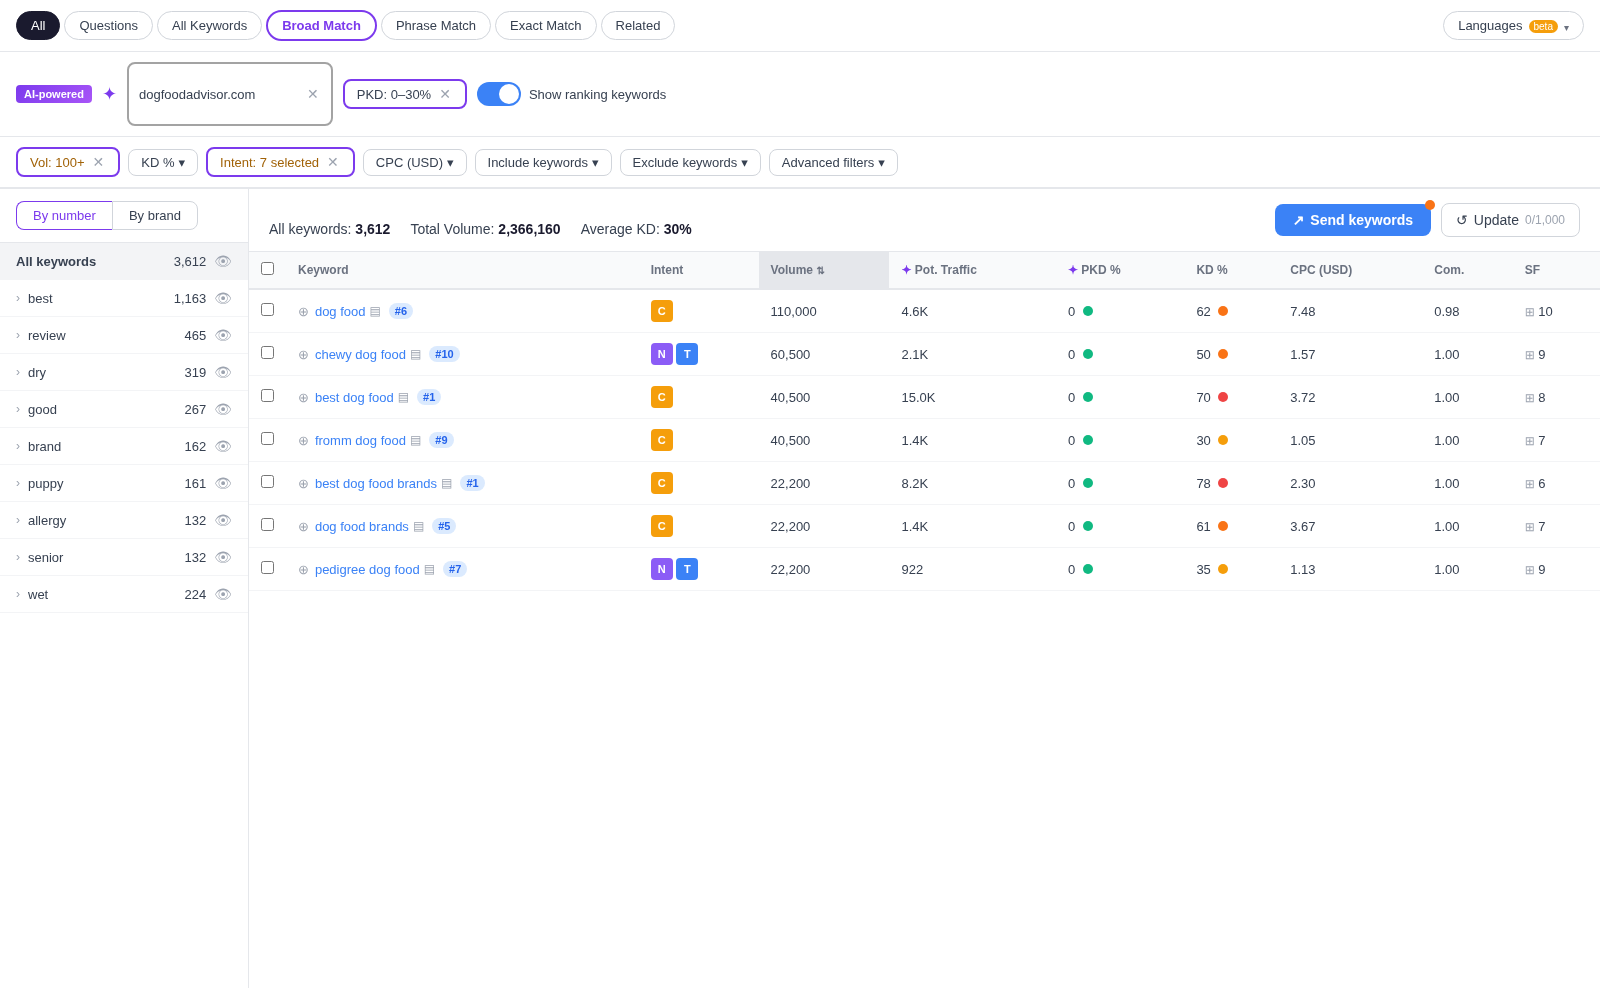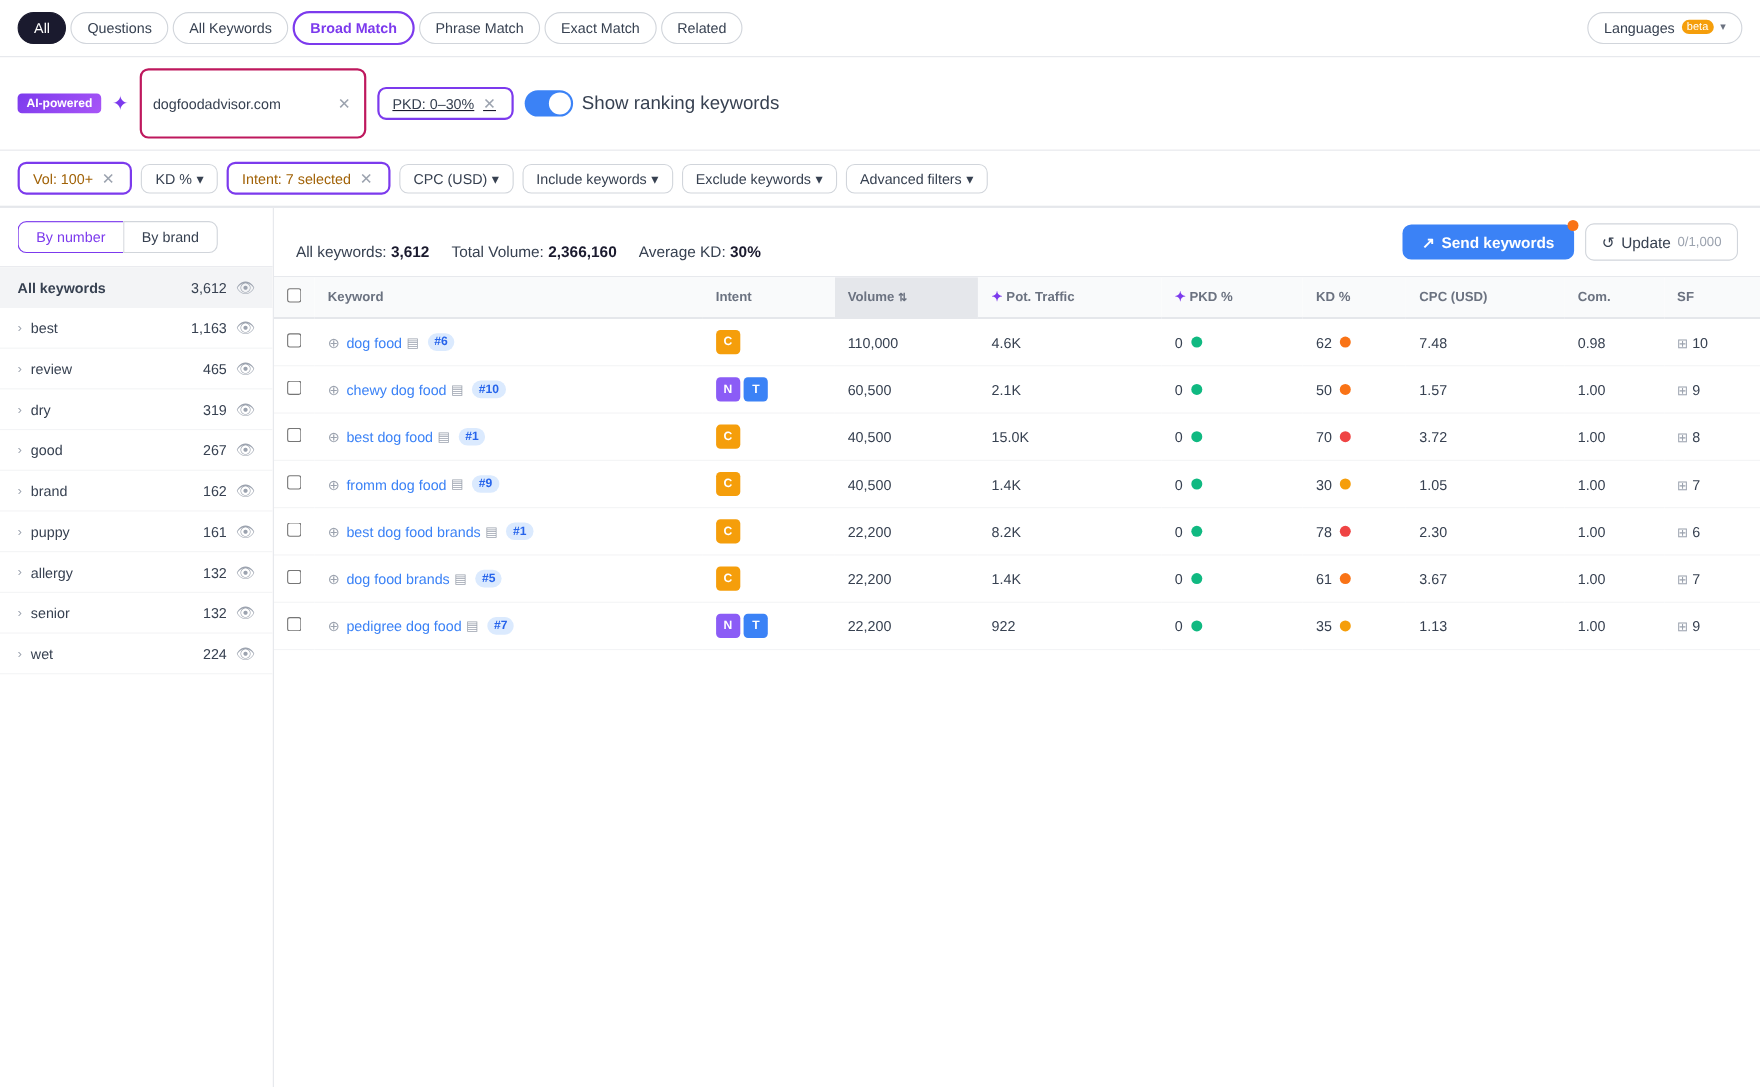--- a/index.html
+++ b/index.html
@@ -23,7 +23,7 @@
       border: 2px solid #7c3aed; color: #7c3aed; font-weight: 600;
     }
     .languages-btn {
-      margin-left: auto; display: flex; align-items: flex-start; gap: 6px;
+      margin-left: auto; display: flex; align-items: flex-end; gap: 6px;
       padding: 6px 14px; border-radius: 20px; border: 1px solid #d1d5db;
       background: #fff; cursor: pointer; font-size: 13px; color: #374151;
     }

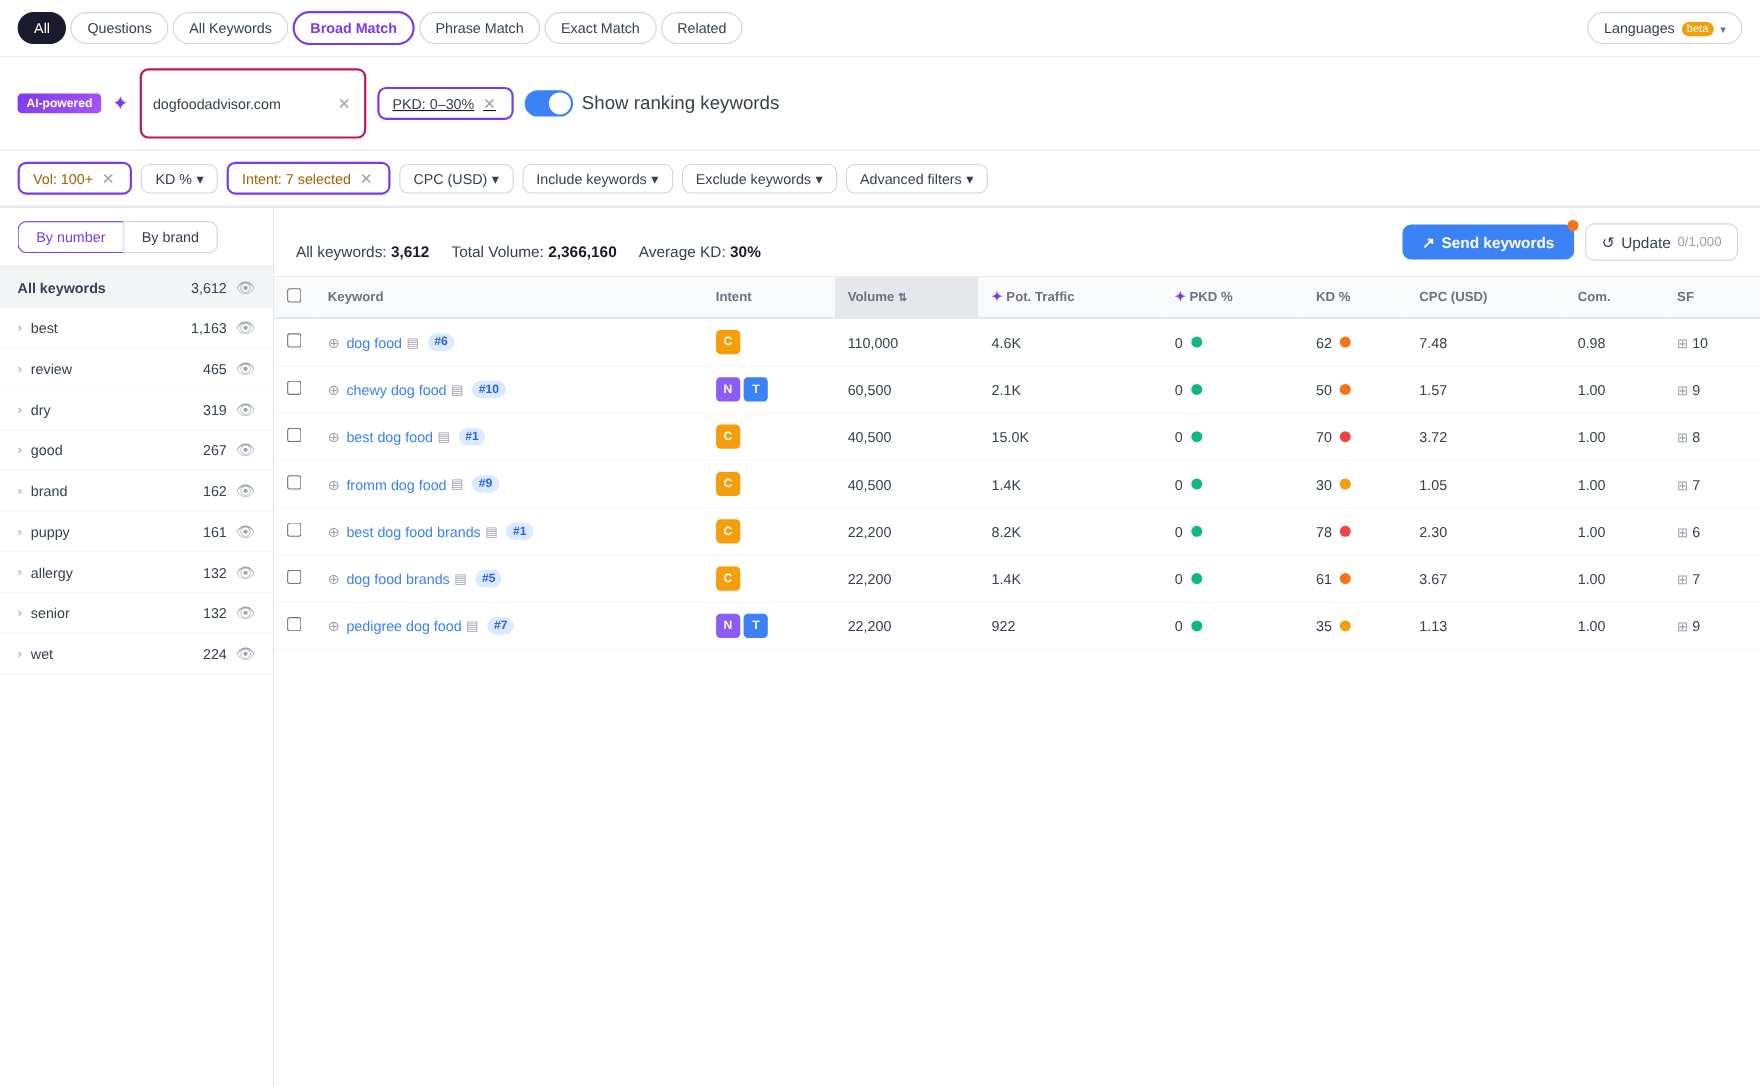--- a/index.html
+++ b/index.html
@@ -44,7 +44,7 @@
     }
     .domain-input-wrap {
       display: flex; align-items: center; gap: 6px;
-      border: 2px solid #be185d; border-radius: 8px;
+      border: 2px solid #a3a3a3; border-radius: 8px;
       padding: 22px 10px; background: #fff; min-width: 200px;
     }
     .domain-input-wrap input {

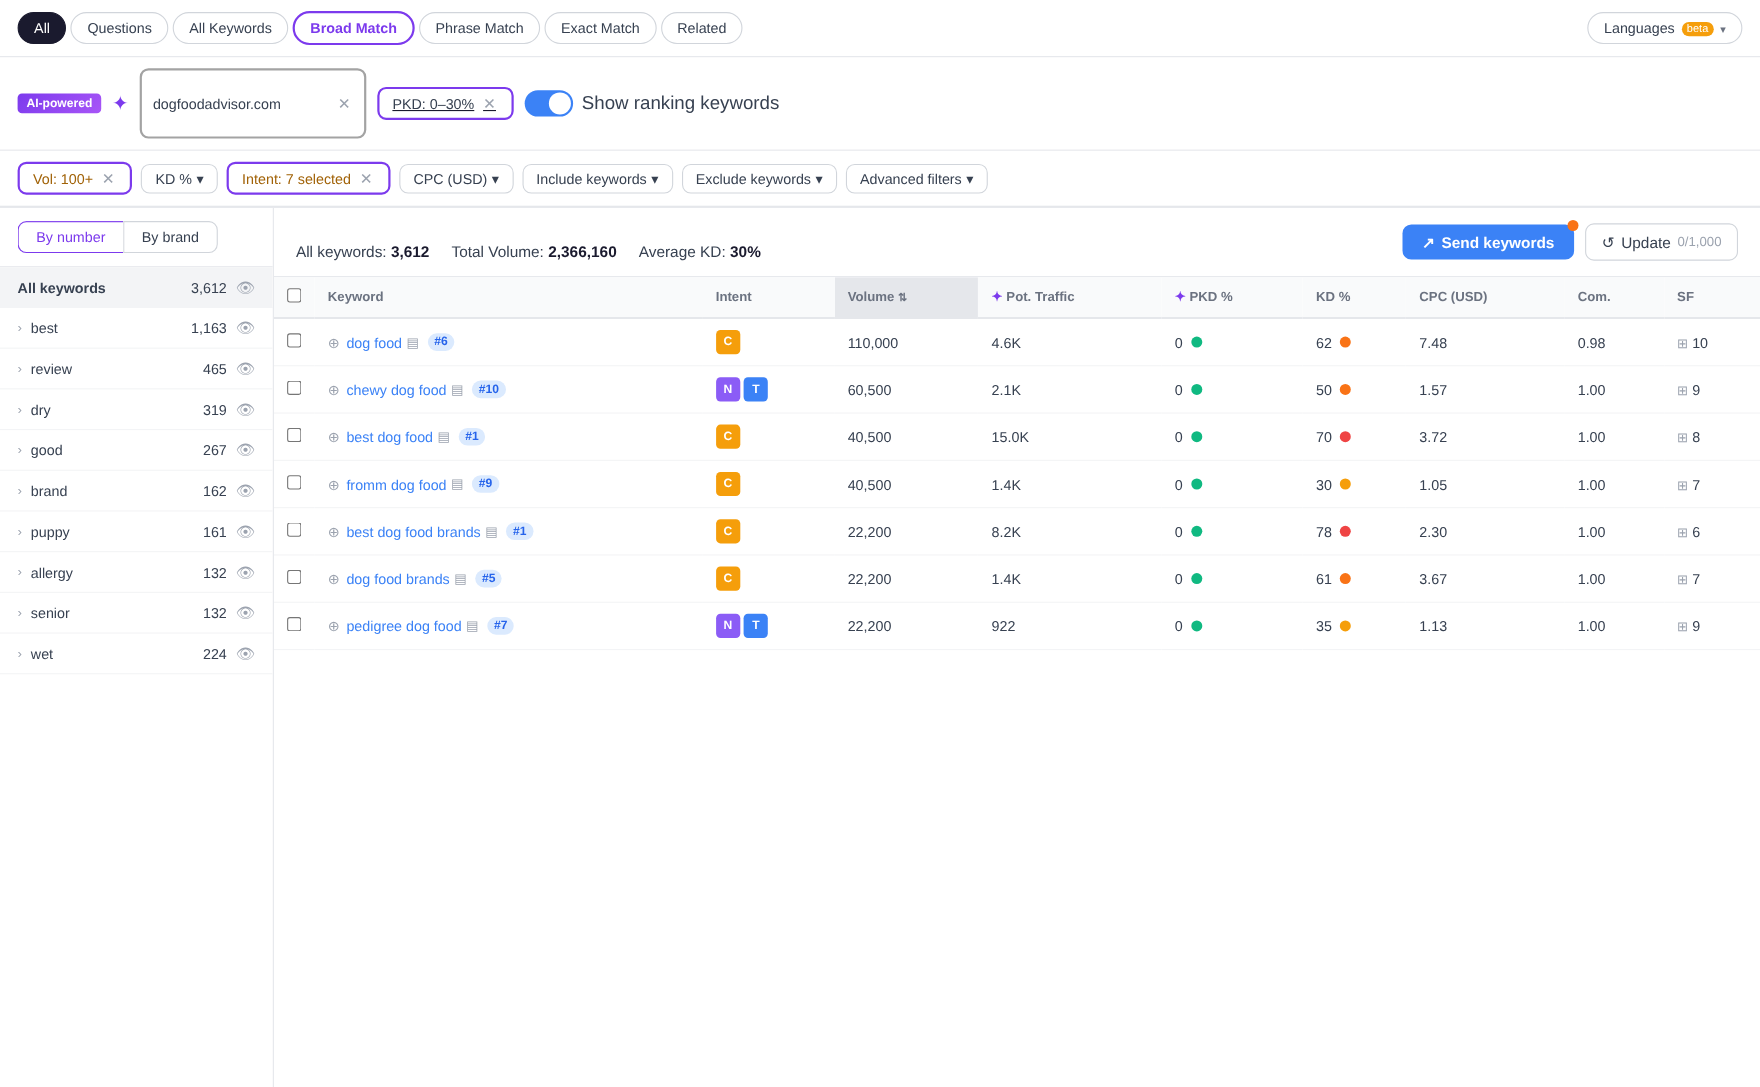--- a/index.html
+++ b/index.html
@@ -56,7 +56,7 @@
     .pkd-filter {
       display: flex; align-items: center; gap: 6px;
       border: 2px solid #7c3aed; border-radius: 8px;
-      padding: 5px 12px; background: #fff; white-space: nowrap; text-decoration: underline;
+      padding: 5px 12px; background: #fff; white-space: nowrap;
     }
     .pkd-filter span { font-size: 13px; color: #374151; font-weight: 500; }
     .toggle-wrap { display: flex; align-items: center; gap: 8px; }

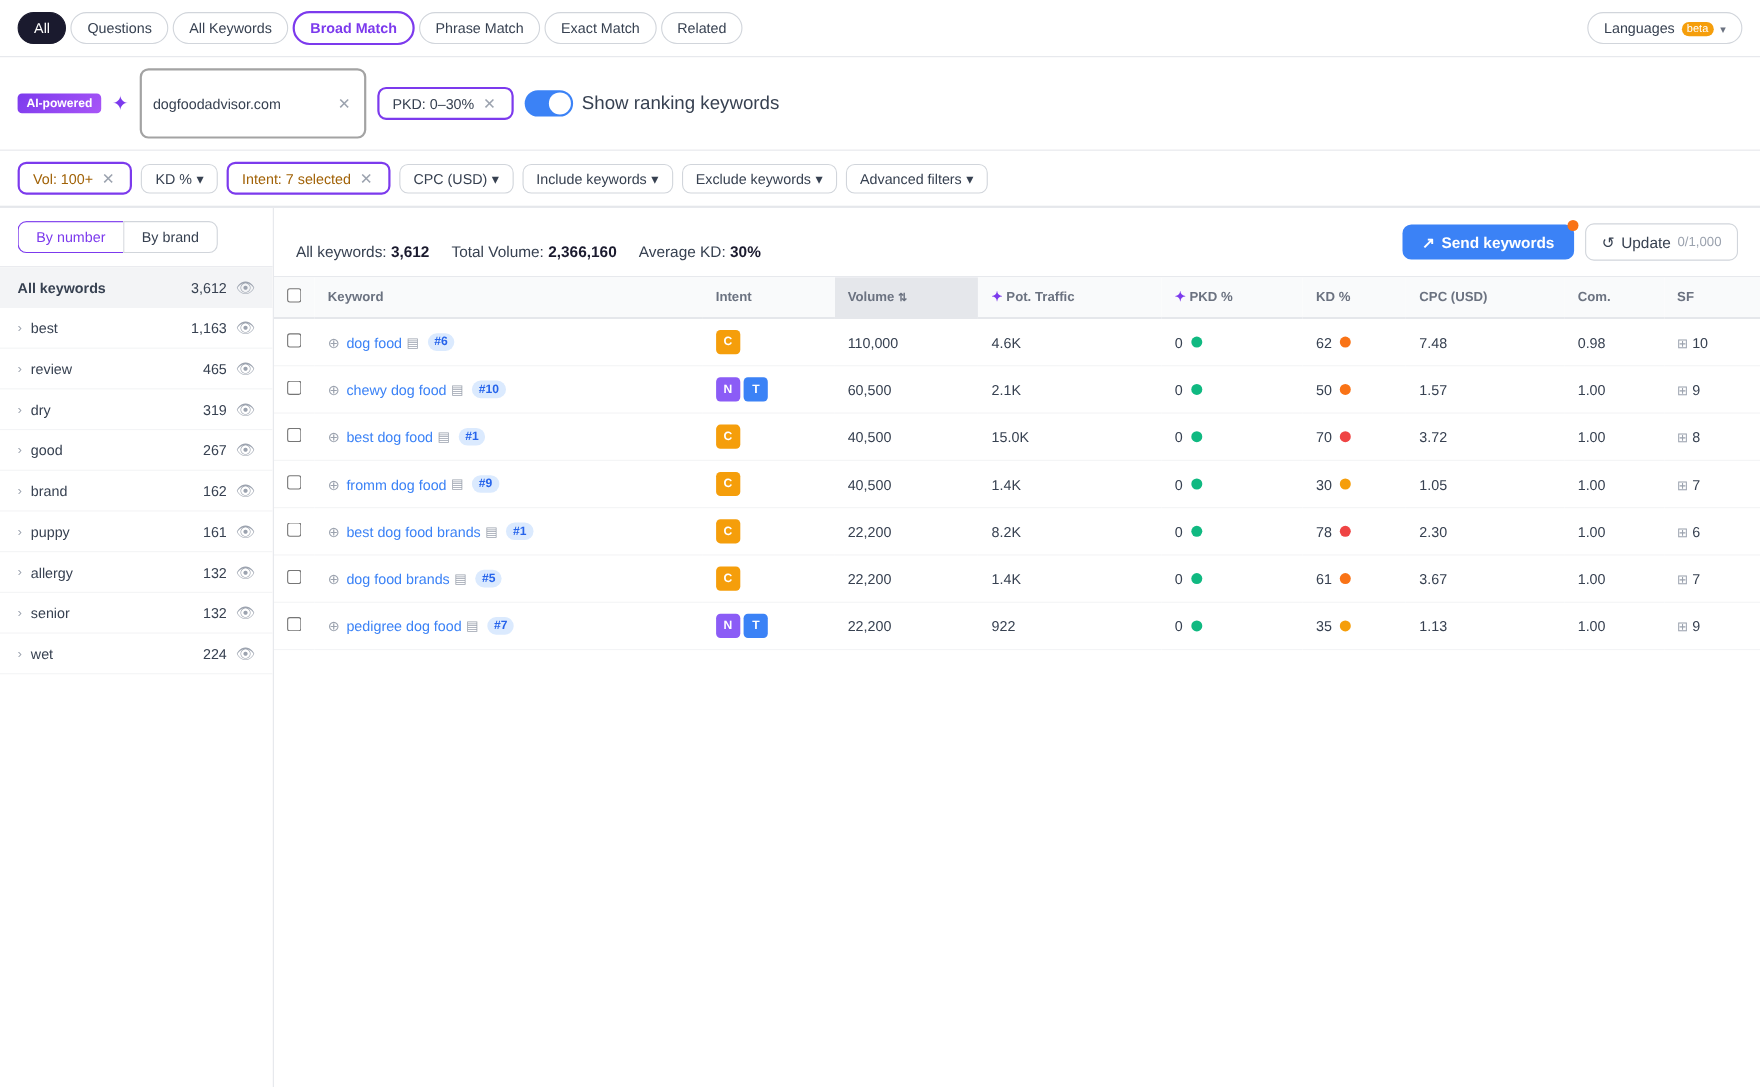--- a/index.html
+++ b/index.html
@@ -68,7 +68,7 @@
       content: ''; position: absolute; top: 2px; right: 2px;
       width: 20px; height: 20px; background: #fff; border-radius: 50%;
     }
-    .toggle-label { font-size: 17px; color: #374151; }
+    .toggle-label { font-size: 13px; color: #374151; }
 
     
     .filter-row2 {

